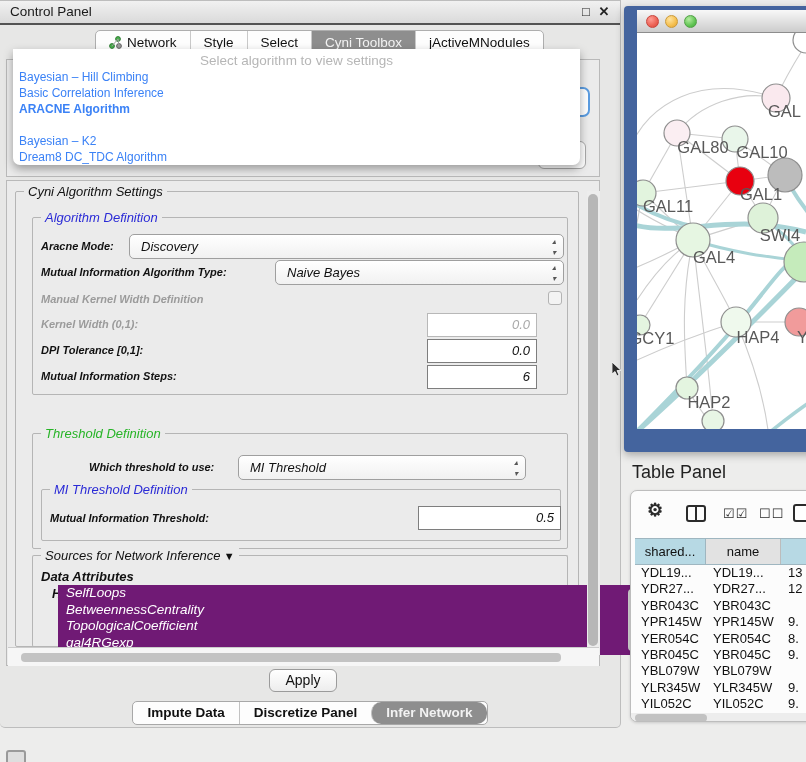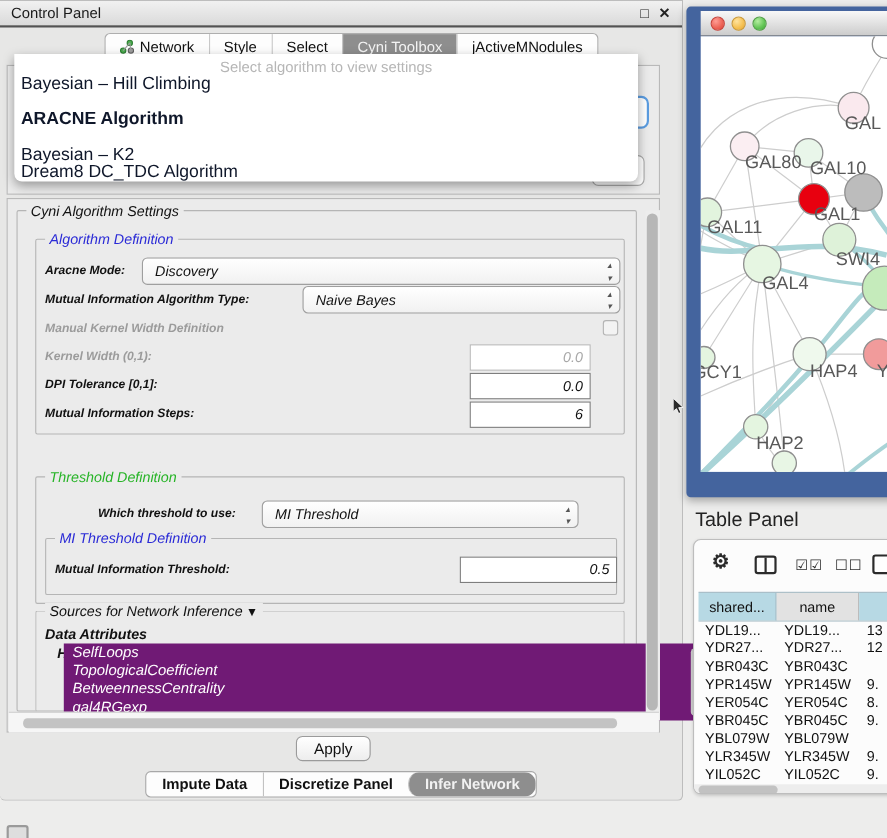--- a/index.html
+++ b/index.html
@@ -32,7 +32,7 @@
   #algo-placeholder { position:absolute; left:0; top:4px; width:100%; text-align:center;
     color:#b6b6b6; font-size:13.5px; }
   .algo-item { position:absolute; left:5px; width:calc(100% - 10px); height:16px;
-    line-height:16px; padding-left:1px; font-size:16px; color:#0f172a; white-space:nowrap; }
+    line-height:16px; padding-left:1px; font-size:12px; color:#3b82f6; white-space:nowrap; }
   .algo-item.bold { font-weight:700; }
 
   

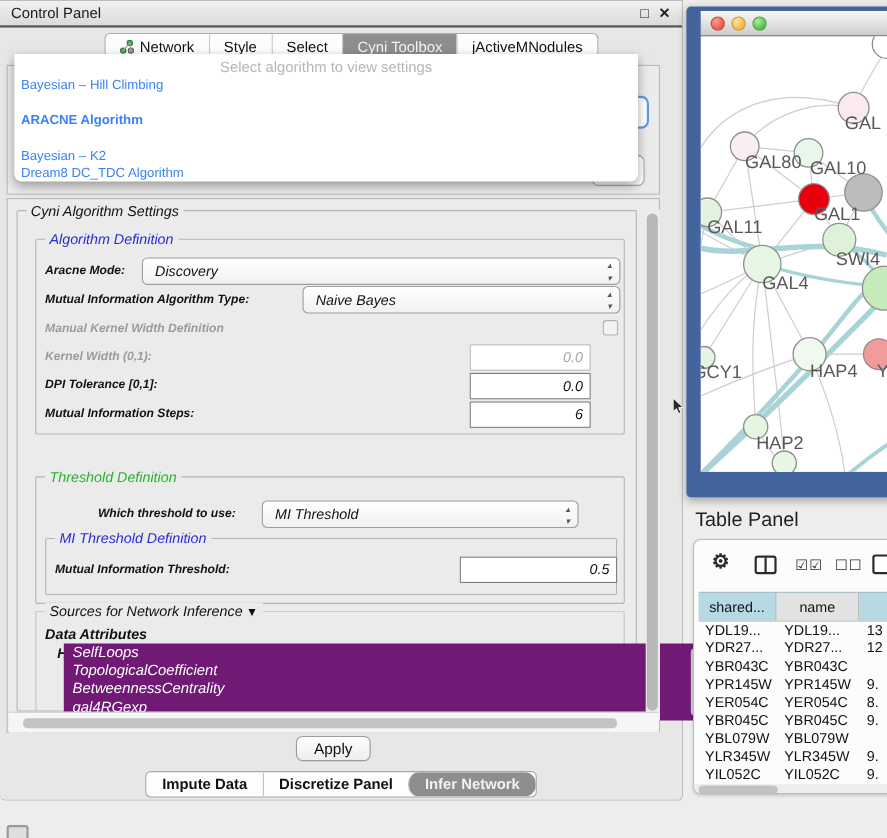--- a/index.html
+++ b/index.html
@@ -194,6 +194,7 @@
   <div id="algo-popup">
     <div id="algo-placeholder">Select algorithm to view settings</div>
     <div class="algo-item" style="top:20px">Bayesian – Hill Climbing</div>
+    <div class="algo-item" style="top:36px">Basic Correlation Inference</div>
     <div class="algo-item bold" style="top:52px">ARACNE Algorithm</div>
     <div class="algo-item" style="top:84px">Bayesian – K2</div>
     <div class="algo-item" style="top:100px">Dream8 DC_TDC Algorithm</div>

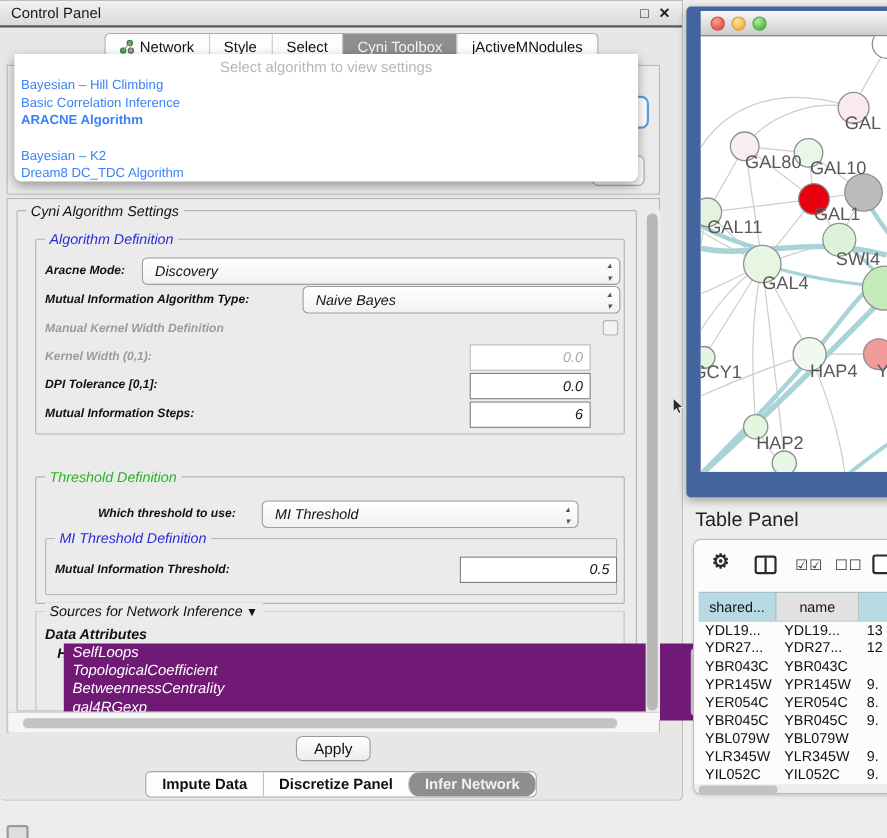--- a/index.html
+++ b/index.html
@@ -257,8 +257,8 @@
 
       <div id="attr-list">
         <div class="attr-item">SelfLoops</div>
+        <div class="attr-item">BetweennessCentrality</div>
         <div class="attr-item">TopologicalCoefficient</div>
-        <div class="attr-item">BetweennessCentrality</div>
         <div class="attr-item">gal4RGexp</div>
         <div id="attr-scroll-thumb"></div>
       </div>

